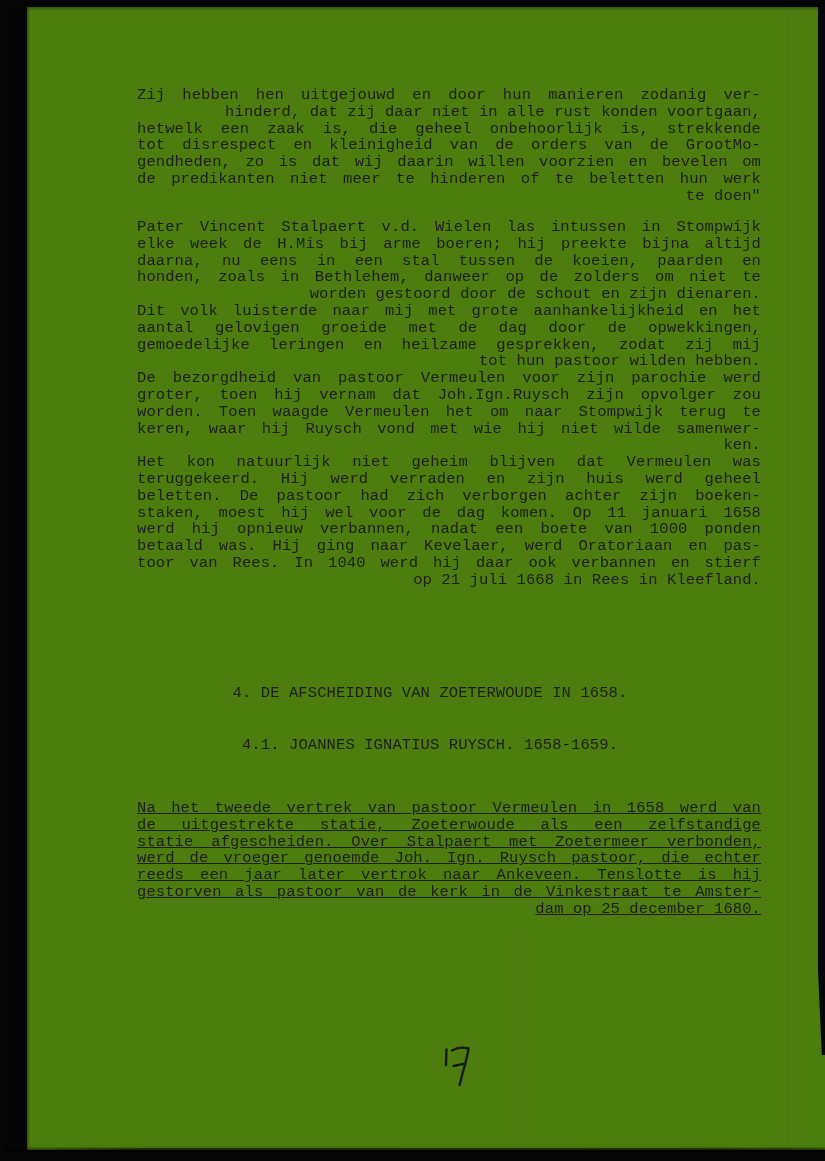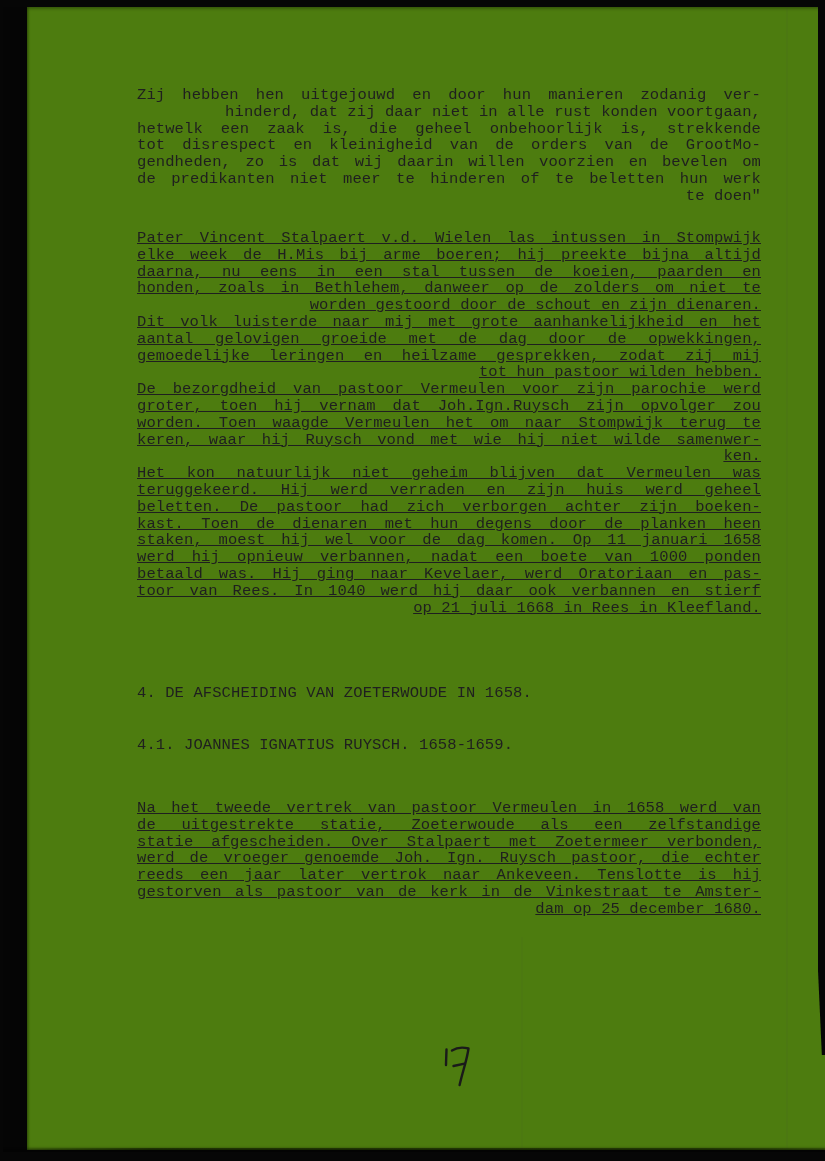--- a/index.html
+++ b/index.html
@@ -47,7 +47,7 @@
     z-index: 2;
   }
   .para-1 { top: 80px; }
-  .para-2 { top: 223px; text-decoration: underline; }
+  .para-2 { top: 212px; }
   .heading-1 { top: 678px; }
   .heading-2 { top: 730px; }
   .para-3 { top: 793px; text-decoration: underline; }

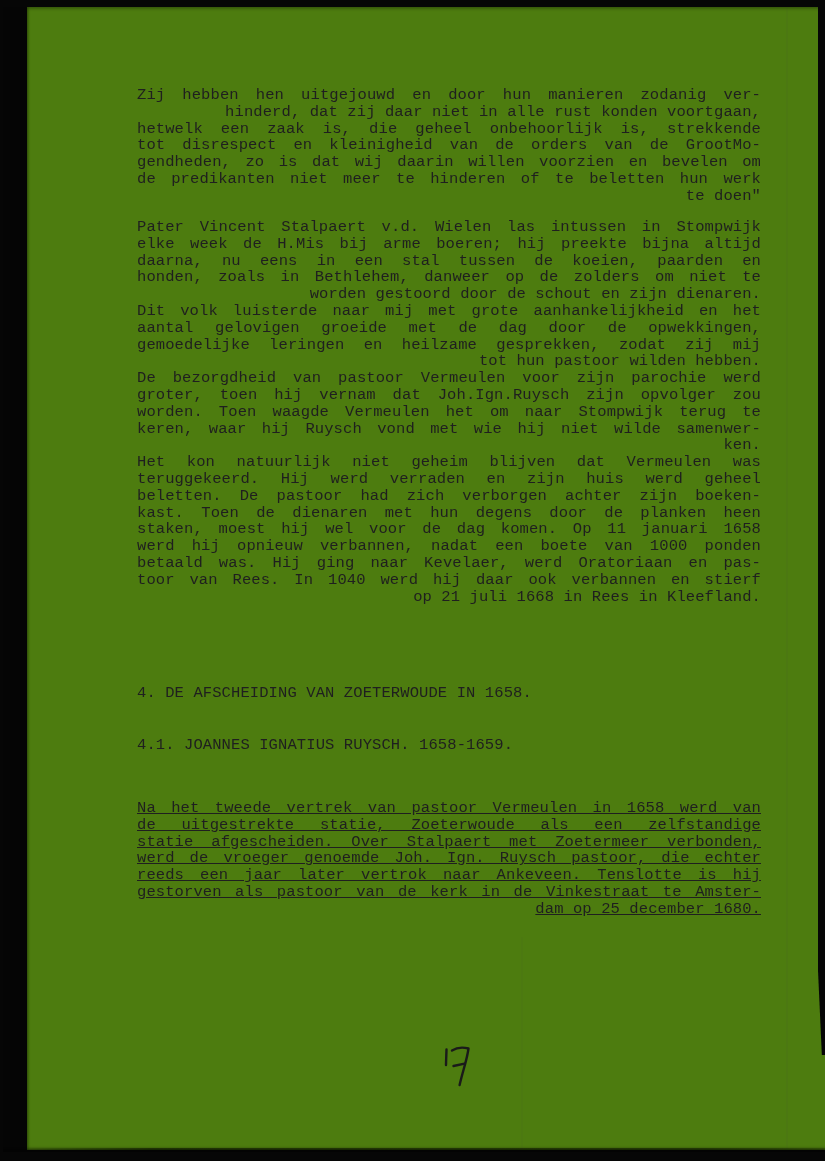--- a/index.html
+++ b/index.html
@@ -95,7 +95,6 @@
         <div class="line just">Het kon natuurlijk niet geheim blijven dat Vermeulen was</div>
         <div class="line just">teruggekeerd. Hij werd verraden en zijn huis werd geheel</div>
         <div class="line just">beletten. De pastoor had zich verborgen achter zijn boeken-</div>
-        <div class="line just">kast. Toen de dienaren met hun degens door de planken heen</div>
         <div class="line just">staken, moest hij wel voor de dag komen. Op 11 januari 1658</div>
         <div class="line just">werd hij opnieuw verbannen, nadat een boete van 1000 ponden</div>
         <div class="line just">betaald was. Hij ging naar Kevelaer, werd Oratoriaan en pas-</div>

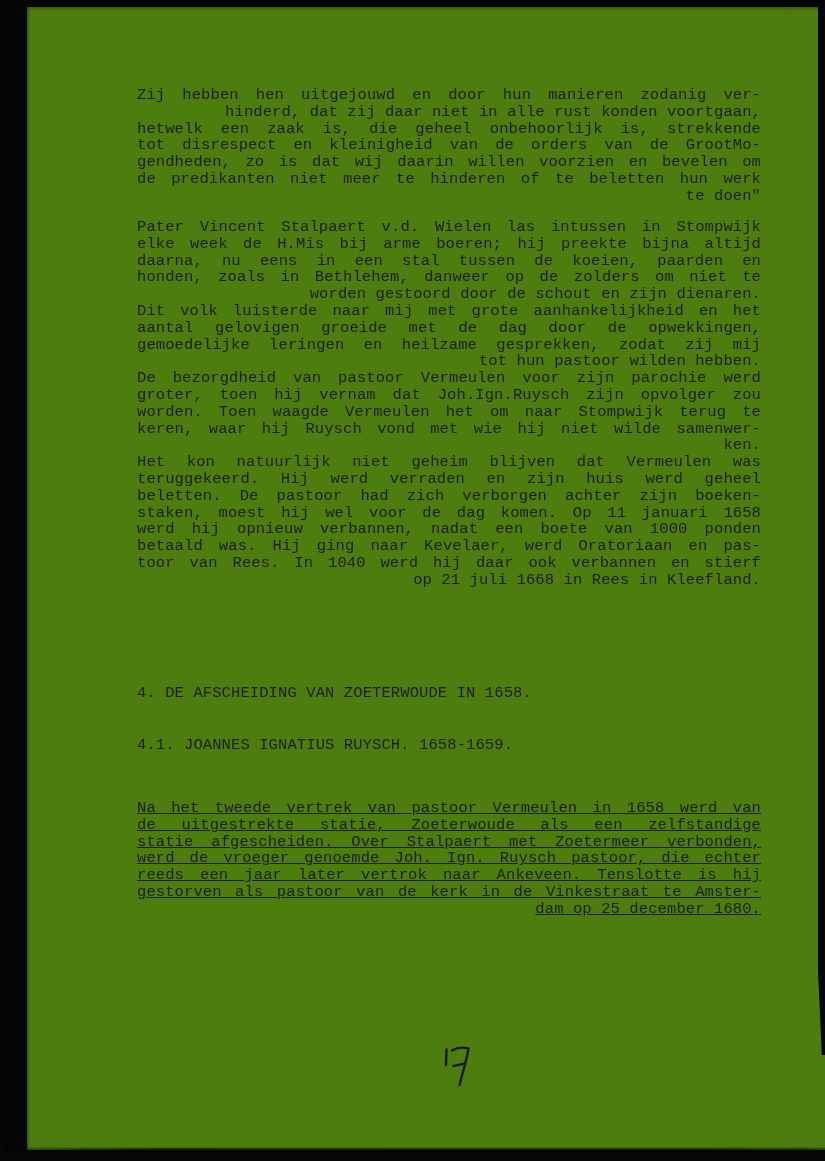--- a/index.html
+++ b/index.html
@@ -51,7 +51,7 @@
   .heading-1 { top: 678px; }
   .heading-2 { top: 730px; }
   .para-3 { top: 793px; text-decoration: underline; }
-  .heading { text-align: left; padding-right: 38px; box-sizing: border-box; white-space: nowrap; }
+  .heading { text-align: center; padding-right: 38px; box-sizing: border-box; white-space: nowrap; }
   .line { min-height: 16.8px; text-align: right; }
   .line.just { text-align: justify; text-align-last: justify; }
 

